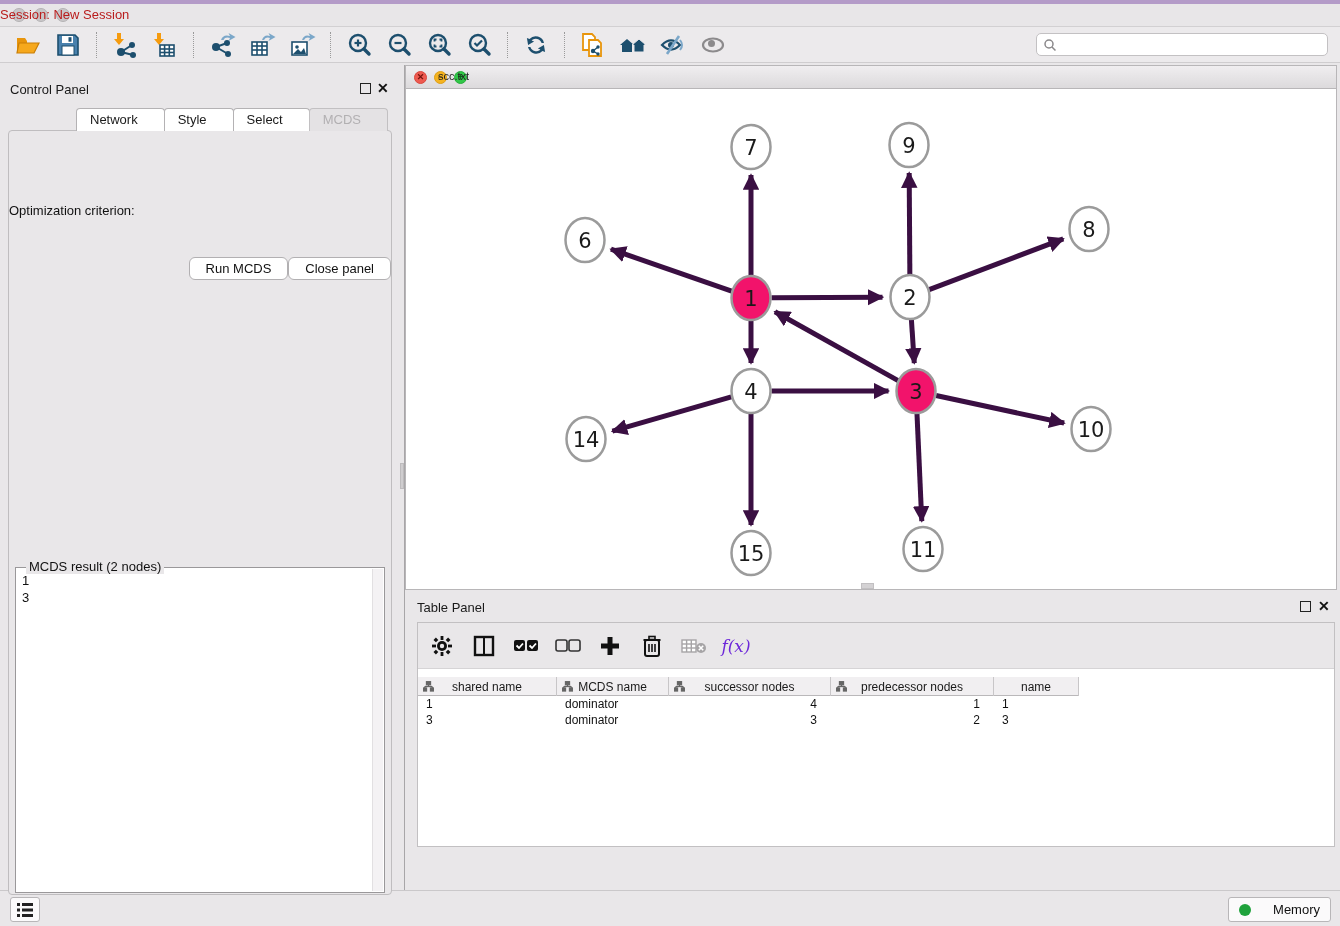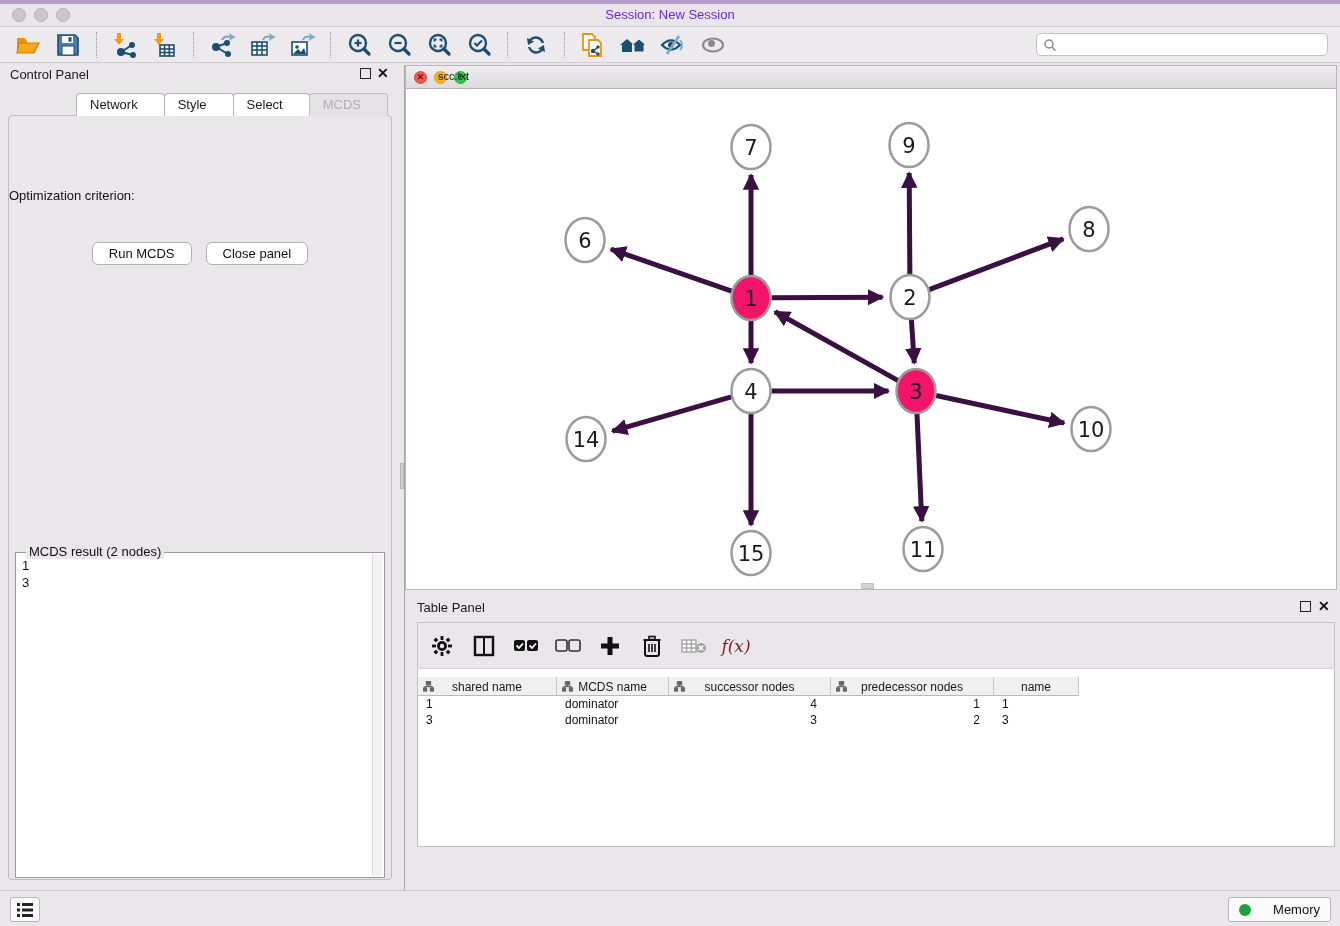--- a/index.html
+++ b/index.html
@@ -12,7 +12,7 @@
   .titlebar { position:absolute; left:0; top:4px; width:1340px; height:23px; background:#e8e6e8; border-bottom:1px solid #d2d0d2; }
   .tl-group { position:absolute; left:12px; top:4px; display:flex; gap:8px; }
   .tl { width:14px; height:14px; border-radius:50%; background:#c9c7c9; border:1px solid #b5b3b5; }
-  .win-title { position:absolute; left:0; right:0; top:3px; text-align:center; font-size:13px; color:#6d28d9; }
+  .win-title { position:absolute; left:0; right:0; top:3px; text-align:left; font-size:13px; color:#b91c1c; }
 
   .toolbar { position:absolute; left:0; top:27px; width:1340px; height:36px; background:#eceaec; border-bottom:1px solid #cfcdcf; display:flex; align-items:center; padding:0 8px; }
   .tb-btn { width:40px; height:32px; display:flex; align-items:center; justify-content:center; flex:0 0 auto; }

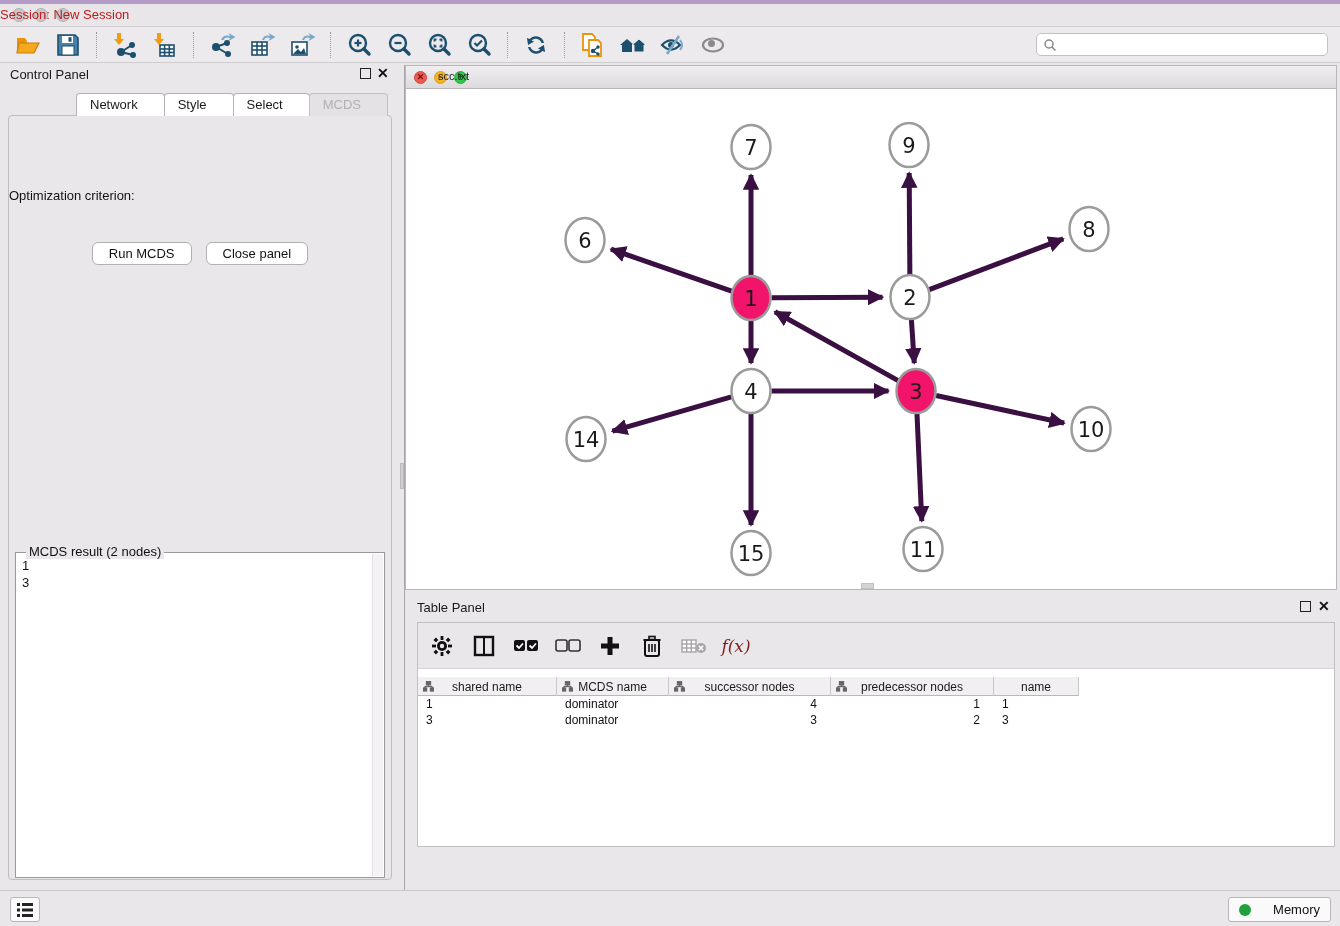--- a/index.html
+++ b/index.html
@@ -22,7 +22,7 @@
   .searchbox input { border:none; outline:none; flex:1; font-size:12px; font-family:"Liberation Sans",sans-serif; background:transparent; }
 
   
-  .control-panel { position:absolute; left:0; top:62px; width:400px; height:825px; }
+  .control-panel { position:absolute; left:0; top:77px; width:400px; height:825px; }
   .panel-header { position:absolute; left:0; top:5px; width:100%; height:18px; }
   .panel-title { position:absolute; left:10px; top:0; font-size:13px; color:#1a1a1a; }
   .panel-float { position:absolute; top:1px; width:11px; height:11px; border:1.5px solid #222; }

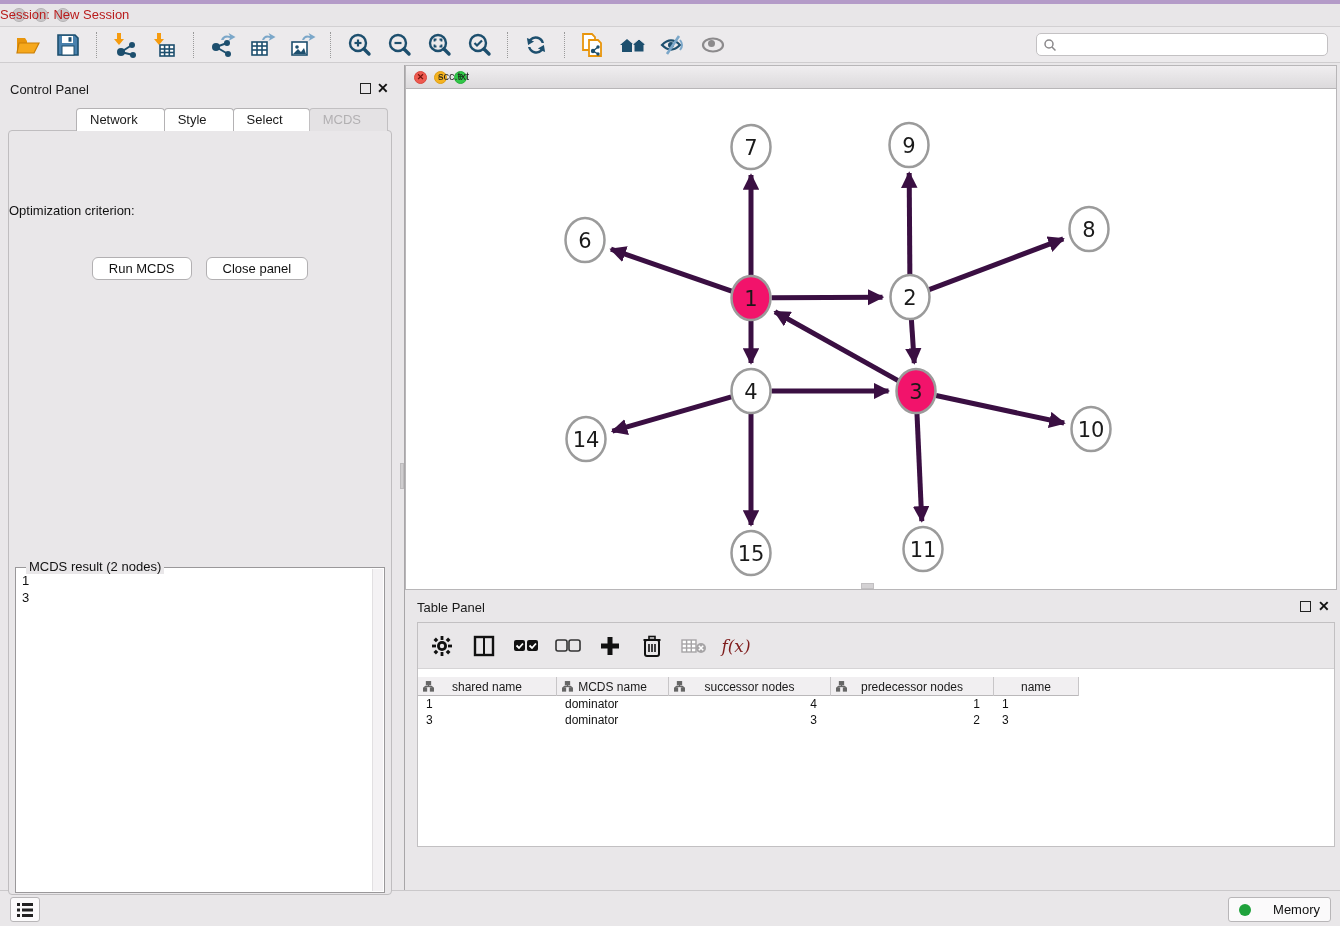--- a/index.html
+++ b/index.html
@@ -34,7 +34,7 @@
   .opt-label { position:absolute; left:0; width:100%; top:72px; font-size:13px; color:#111; }
   .criterion { position:absolute; left:37px; top:92px; width:310px; height:24px; background:#fff; border:1px solid #b2b0b2; border-radius:6px; display:flex; align-items:center; padding:0 10px; font-size:13px; color:#111; }
   .criterion .stepper { margin-left:auto; display:flex; flex-direction:column; align-items:center; gap:1px; }
-  .cp-buttons { position:absolute; left:0; top:126px; width:100%; display:flex; justify-content:center; gap:14px; }
+  .cp-buttons { position:absolute; left:0; top:126px; width:100%; display:flex; justify-content:flex-end; }
   .btn { height:23px; background:#fff; border:1px solid #b2b0b2; border-radius:6px; font-size:13px; color:#111; padding:0 16px; display:flex; align-items:center; font-family:"Liberation Sans",sans-serif; }
   .result-box { position:absolute; left:6px; top:436px; width:370px; height:326px; border:1px solid #9a989a; background:#fff; }
   .result-legend { position:absolute; left:10px; top:-9px; background:#e9e7e9; padding:0 3px; font-size:13px; color:#111; }

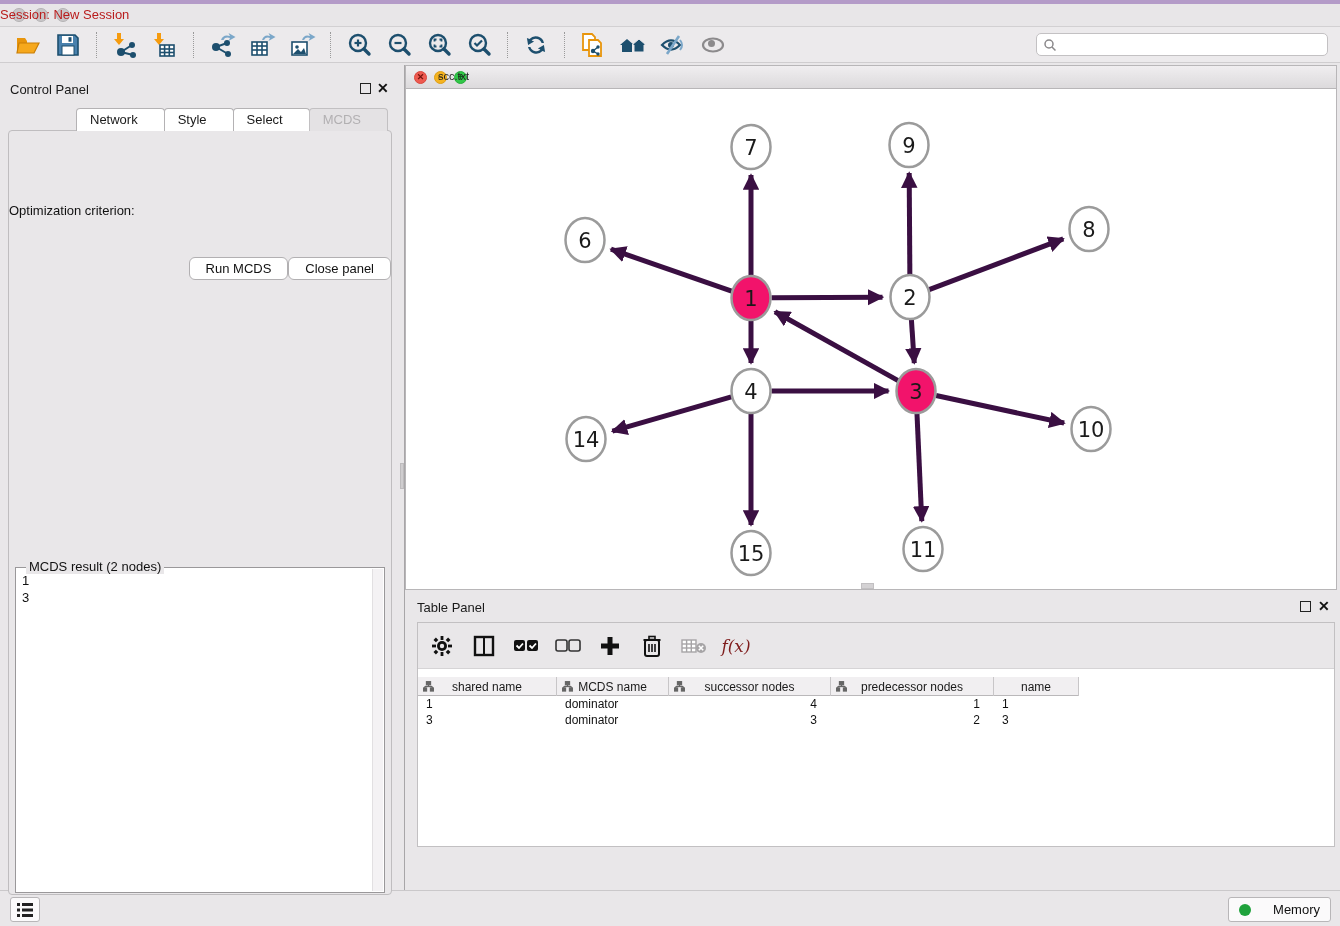--- a/index.html
+++ b/index.html
@@ -63,7 +63,7 @@
   .tp-box { position:absolute; left:12px; top:27px; width:918px; height:225px; border:1px solid #c2c0c2; background:#fff; }
   .tp-toolbar { position:absolute; left:0; top:0; width:100%; height:46px; background:#e9e7e9; border-bottom:1px solid #d6d4d6; display:flex; align-items:center; padding-left:10px; gap:14px; }
   .tp-tool { width:28px; height:28px; display:flex; align-items:center; justify-content:center; }
-  .fx { font-family:"DejaVu Serif", serif; font-style:italic; font-size:17px; color:#7f1d1d; }
+  .fx { font-family:"DejaVu Serif", serif; font-style:italic; font-size:17px; color:#6d28d9; }
   .tbl-header { position:absolute; left:0; top:54px; height:19px; display:flex; background:#f1eff1; border-bottom:1px solid #bab8ba; }
   .th { display:flex; align-items:center; justify-content:center; gap:5px; font-size:12px; color:#1a1a1a; border-right:1px solid #c8c6c8; position:relative; height:19px; }
   .th .tree { position:absolute; left:5px; top:4px; }

